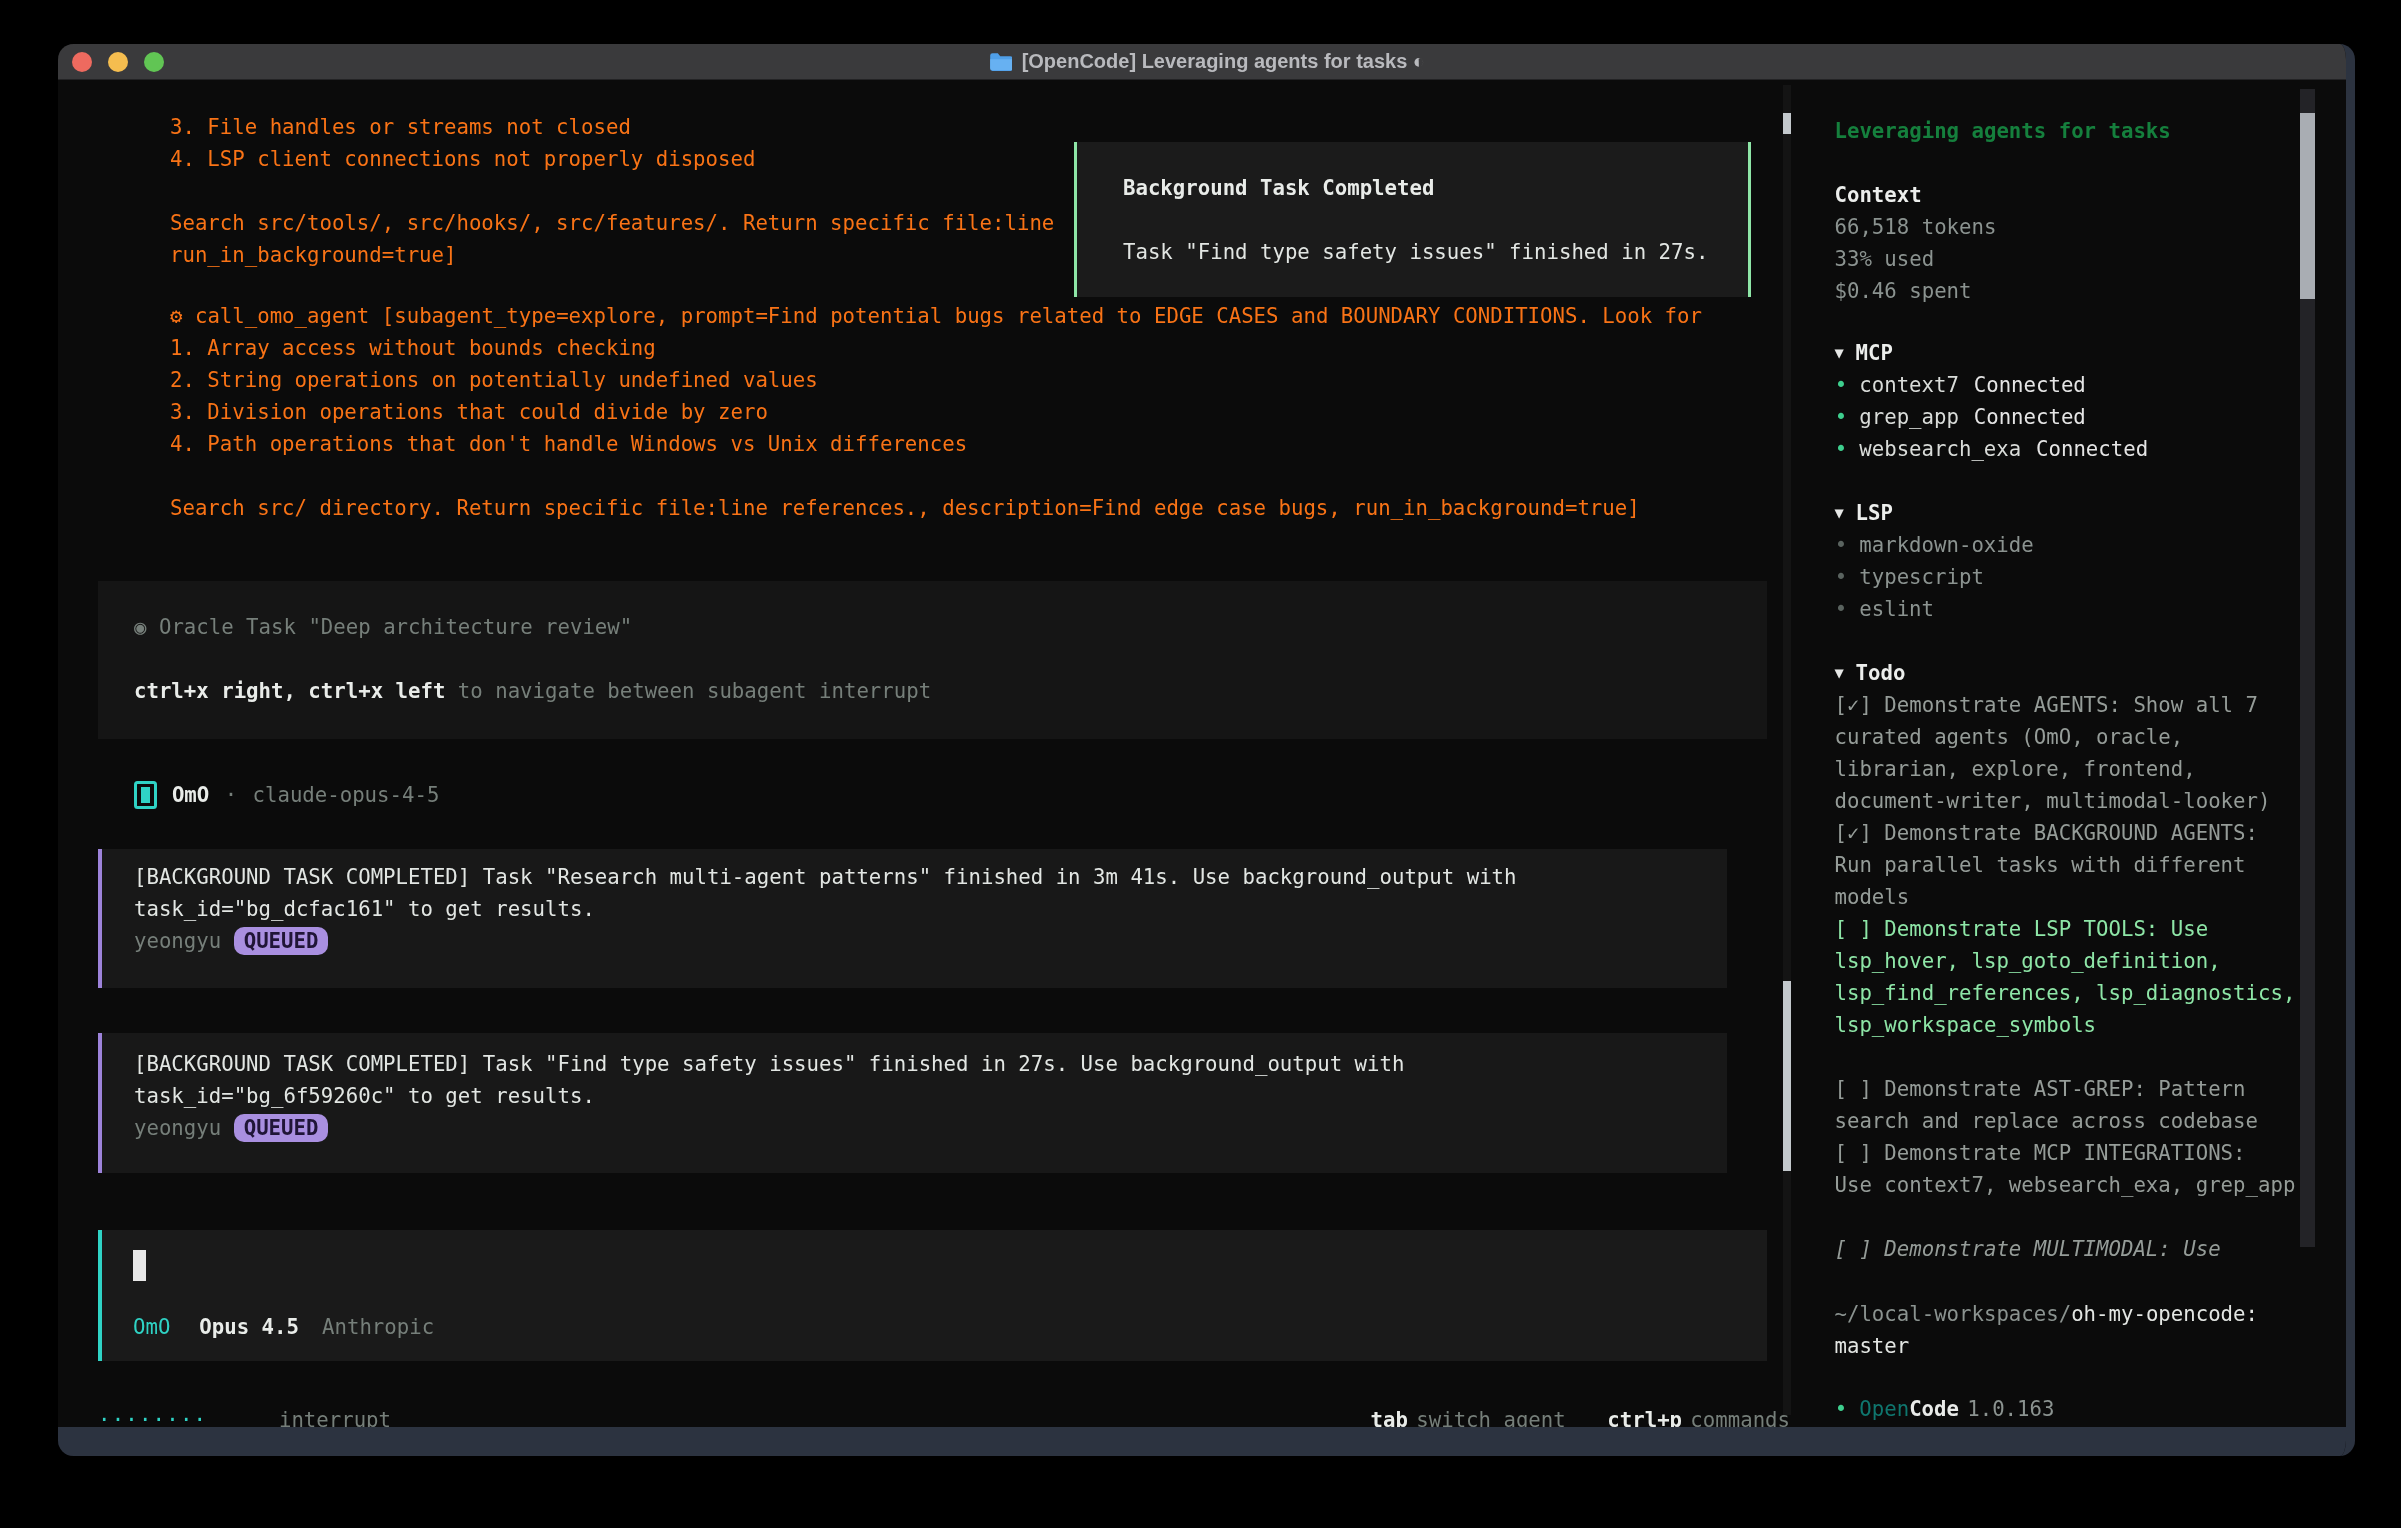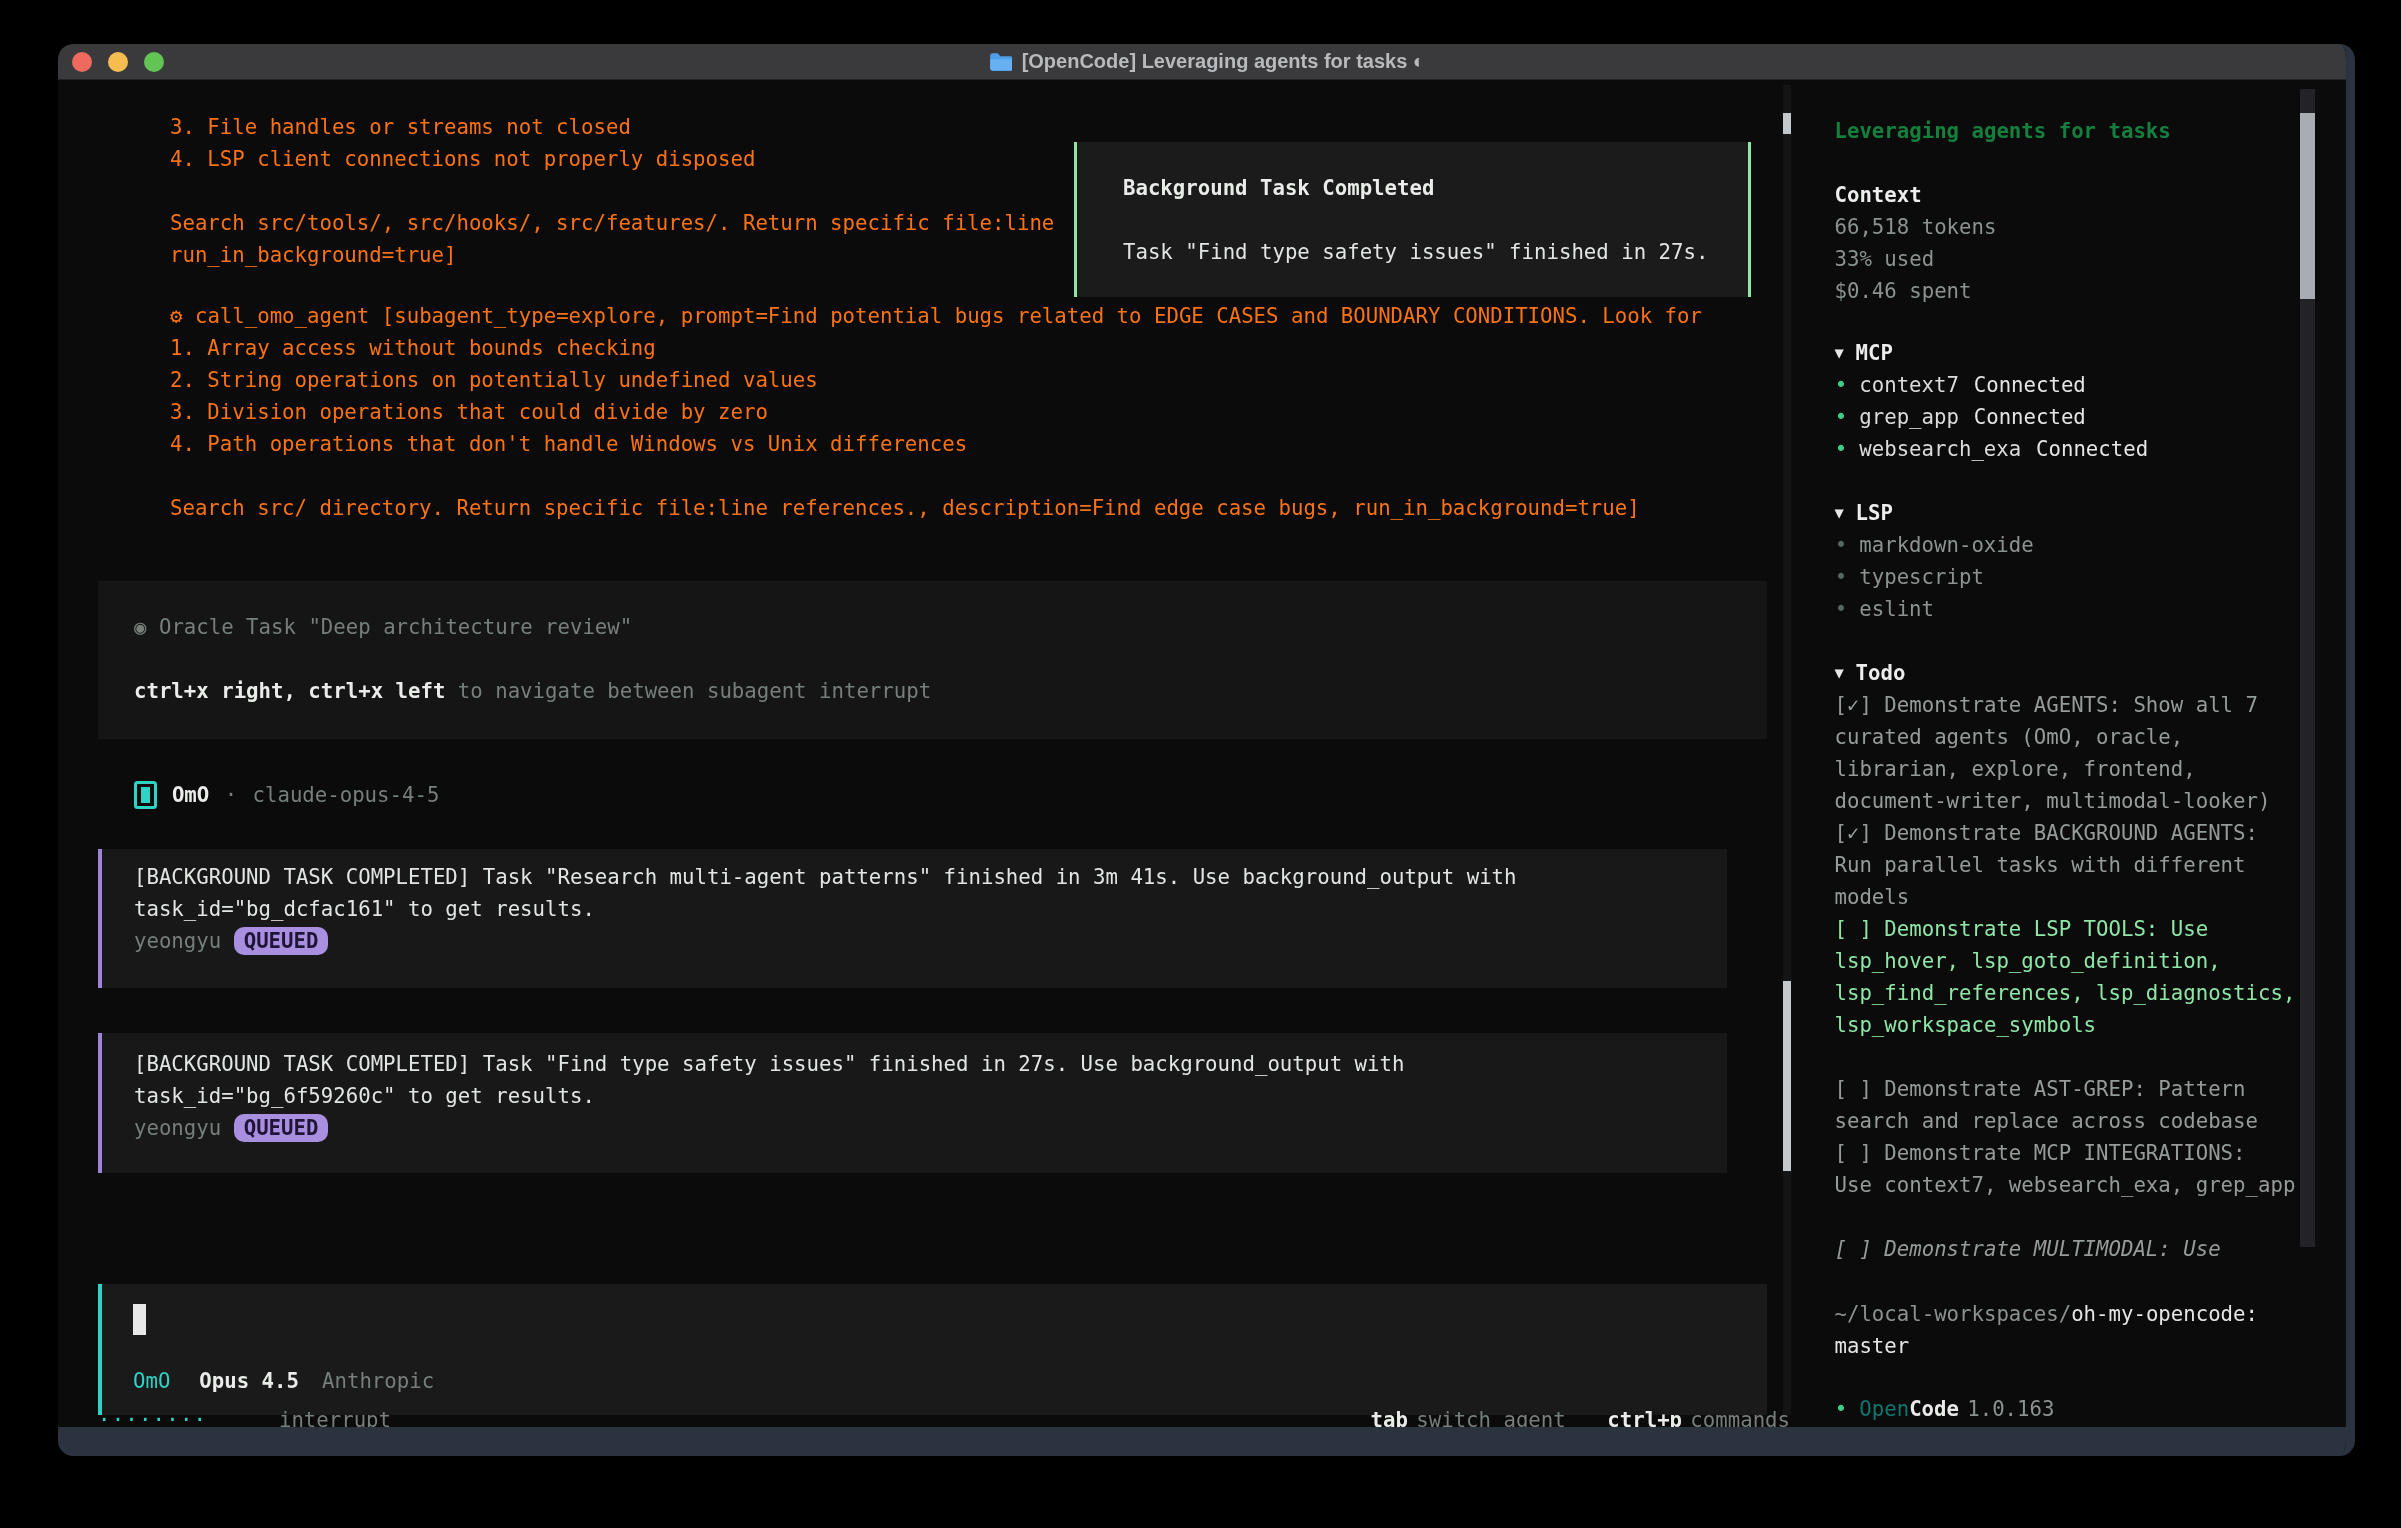--- a/index.html
+++ b/index.html
@@ -58,7 +58,7 @@
     padding:0 9.5px;margin-left:13px;line-height:28px;border-radius:10px;
   }
   .inputbox{
-    left:40px;top:1240px;width:1669px;height:131px;background:#1a1a1a;
+    left:40px;top:1186px;width:1669px;height:131px;background:#1a1a1a;
     border-left:4.1px solid #2fd3c5;
   }
   .cursor{position:absolute;left:31px;top:20px;width:13px;height:31px;background:#e8e8e8;}

